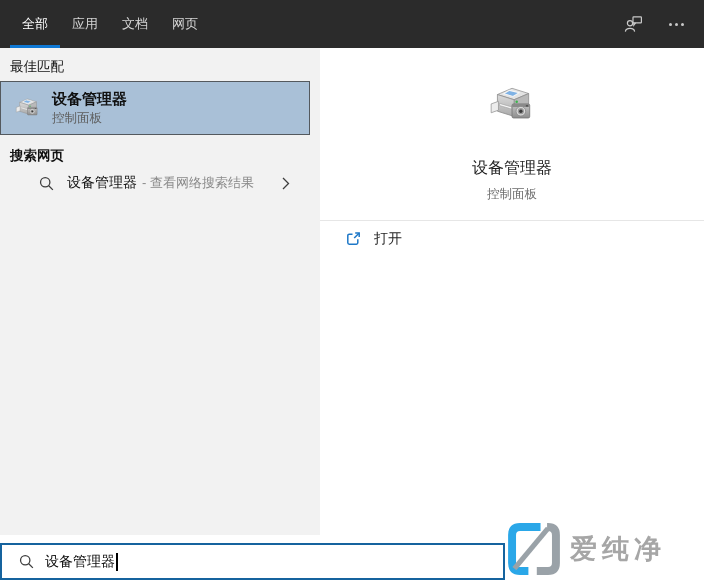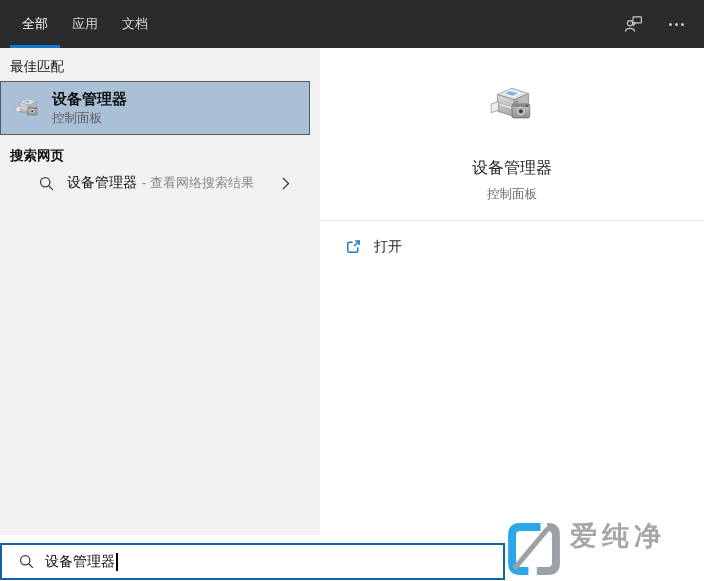--- a/index.html
+++ b/index.html
@@ -81,6 +81,9 @@
         </div>
       <div class="tab">
           <span>文档</span>
+        </div>
+      <div class="tab">
+          <span>网页</span>
         </div>
     </div>
     <div class="topbar-right">

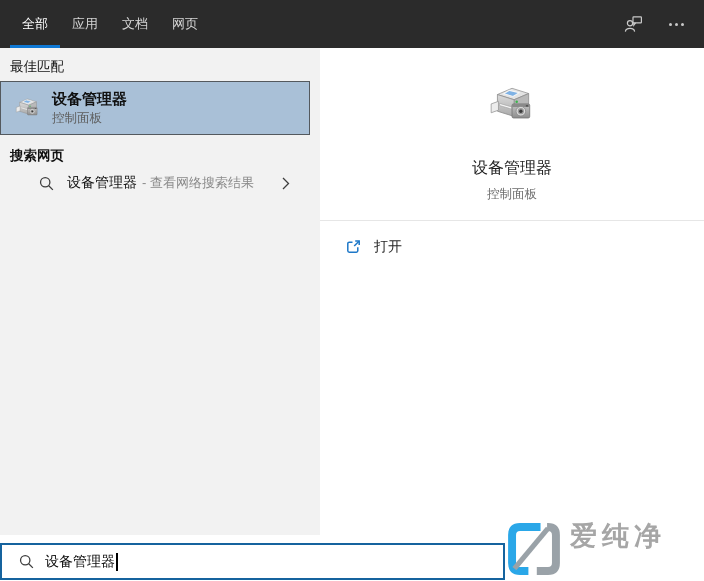--- a/index.html
+++ b/index.html
@@ -46,7 +46,7 @@
   .rp-title { margin-top:23px; font-size:16px; color:#1f1f1f; }
   .rp-sub { margin-top:7px; font-size:12.5px; color:#6b6b6b; }
   .rp-divider { position:absolute; left:0; top:172px; width:384px; height:1px; background:#e6e6e6; }
-  .open-row { position:absolute; left:0; top:180px; width:384px; height:38px; display:flex;
+  .open-row { position:absolute; left:0; top:172px; width:384px; height:38px; display:flex;
               align-items:center; cursor:pointer; }
   .open-row .oicon { margin-left:25px; display:flex; align-items:center; }
   .open-row .olabel { margin-left:13px; font-size:14px; color:#1f1f1f; }

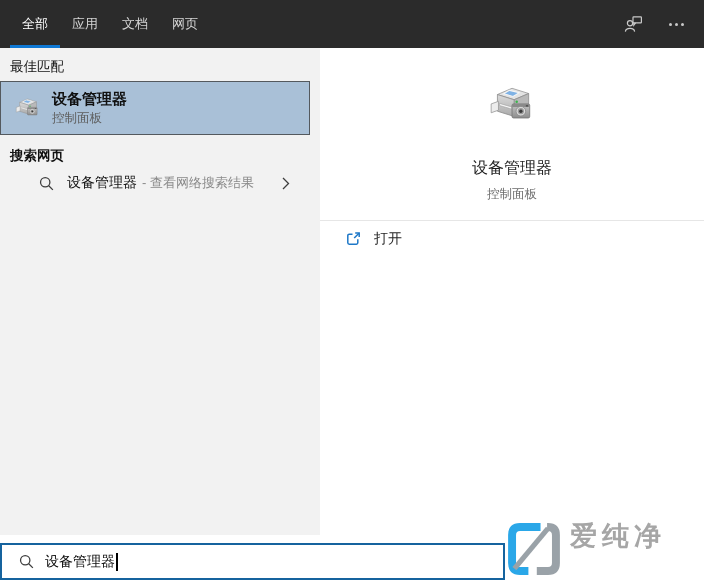--- a/index.html
+++ b/index.html
@@ -61,7 +61,7 @@
   @keyframes blink { 50% { opacity:0; } }
 
   
-  .watermark { position:absolute; left:506px; top:521px; display:flex; align-items:flex-start; gap:8px; }
+  .watermark { position:absolute; left:506px; top:521px; display:flex; align-items:center; gap:8px; }
   .wm-text { display:flex; flex-direction:column; }
   .wm-brand { font-size:27px; font-weight:bold; color:#a6a6a6; letter-spacing:5px; line-height:30px; }
   .wm-domain { font-size:14.5px; font-weight:bold; color:#29a0e0; letter-spacing:0.5px; margin-top:1px; }

